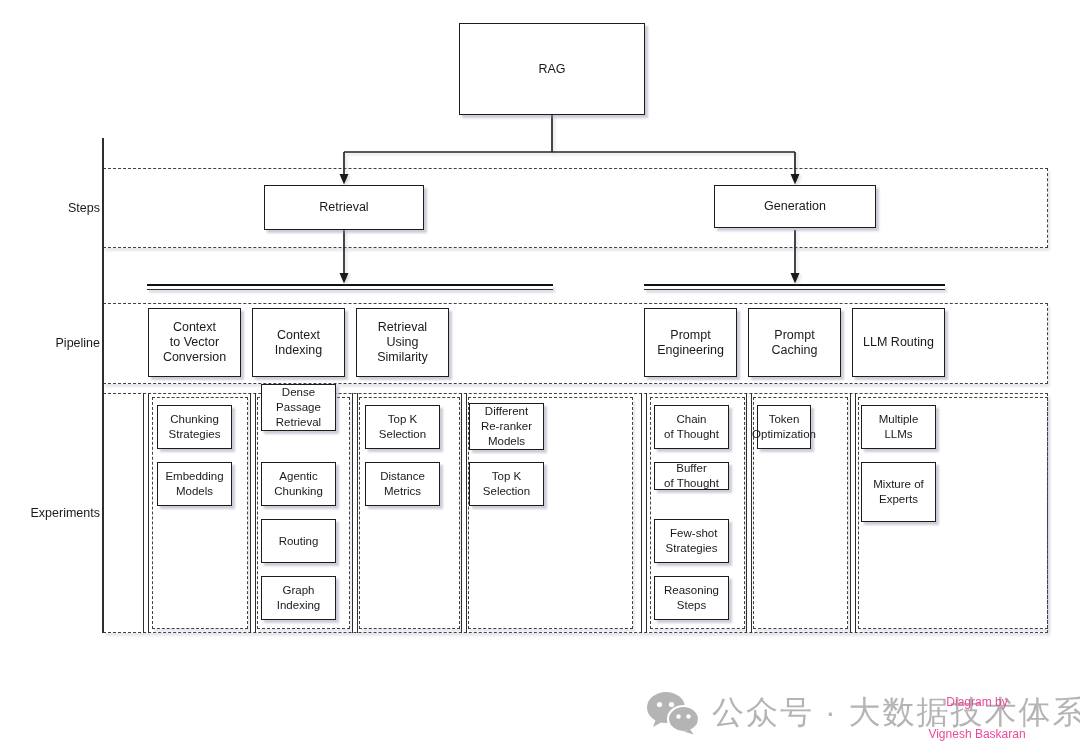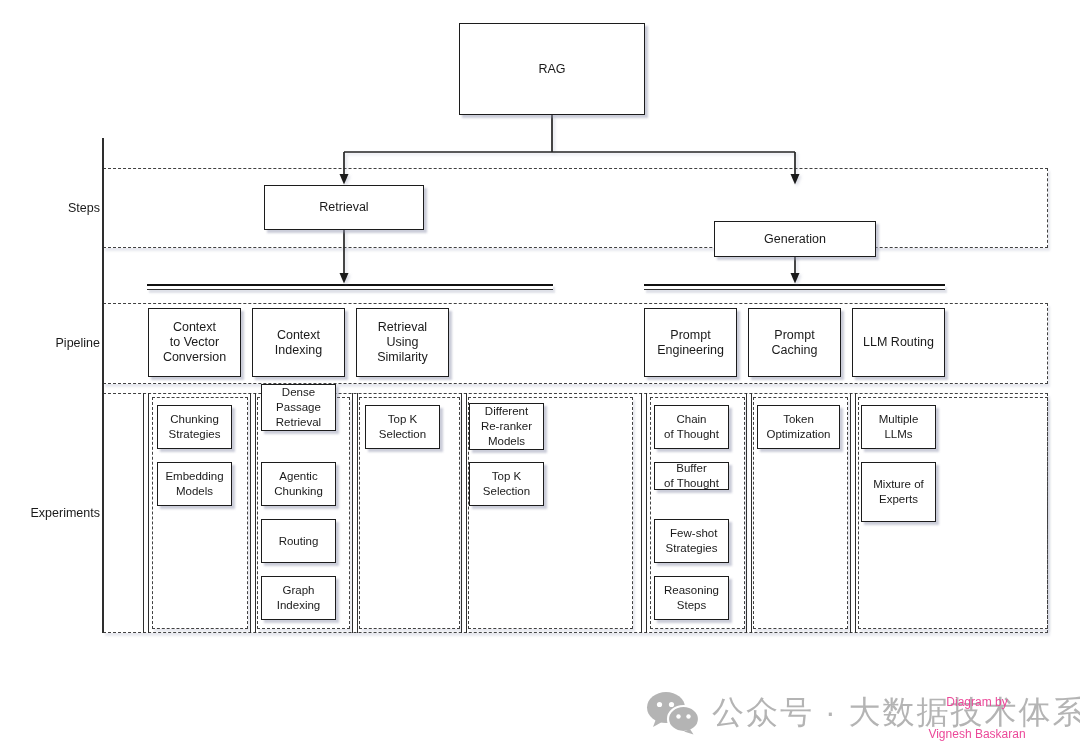--- a/index.html
+++ b/index.html
@@ -113,7 +113,7 @@
   <div class="node big" style="left:459px; top:23px; width:186px; height:92px;">RAG</div>
 
   <div class="node big" style="left:264px; top:185px; width:160px; height:45px;">Retrieval</div>
-  <div class="node big" style="left:714px; top:185px; width:162px; height:36px;margin-top:36px;">Generation</div>
+  <div class="node big" style="left:714px; top:185px; width:162px; height:43px;">Generation</div>
 
   <div class="node big" style="left:148px; top:308px; width:93px; height:69px;">Context
 to Vector

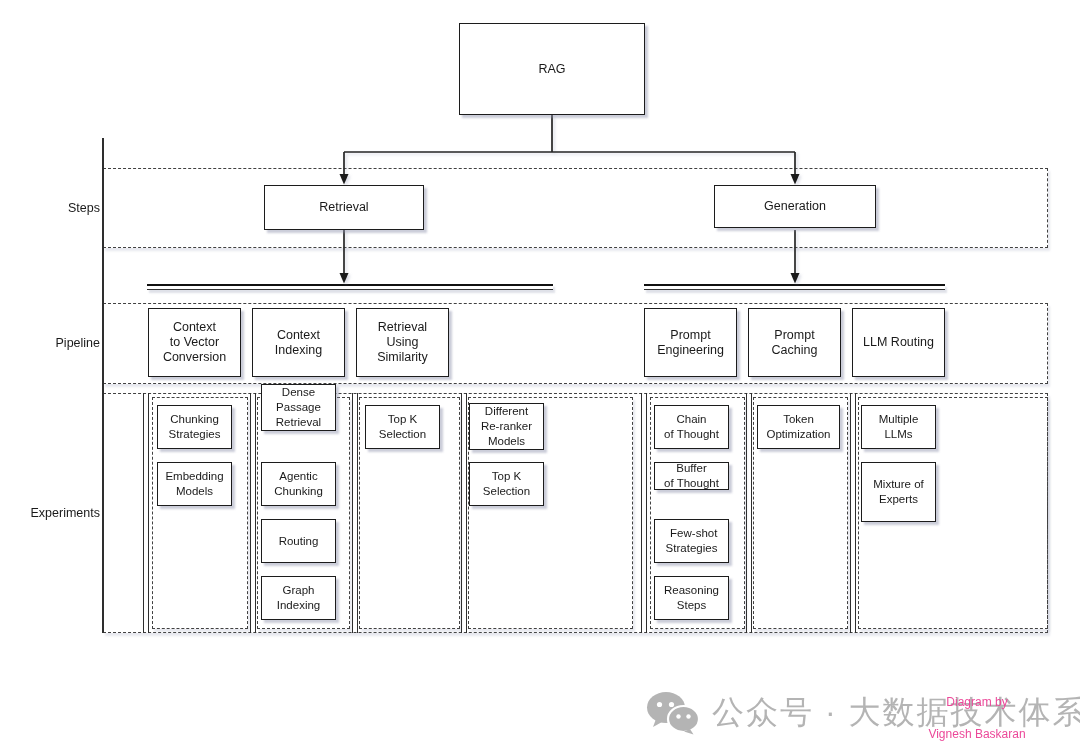--- a/index.html
+++ b/index.html
@@ -161,7 +161,7 @@
   <div class="node small" style="left:654px; top:576px; width:75px; height:44px;">Reasoning
 Steps</div>
 
-  <div class="node small" style="left:757px; top:405px; width:83px; height:44px;">Token
+  <div class="node small" style="left:757px; top:405px; width:54px; height:44px;">Token
 Optimization</div>
 
   <div class="node small" style="left:861px; top:405px; width:75px; height:44px;">Multiple

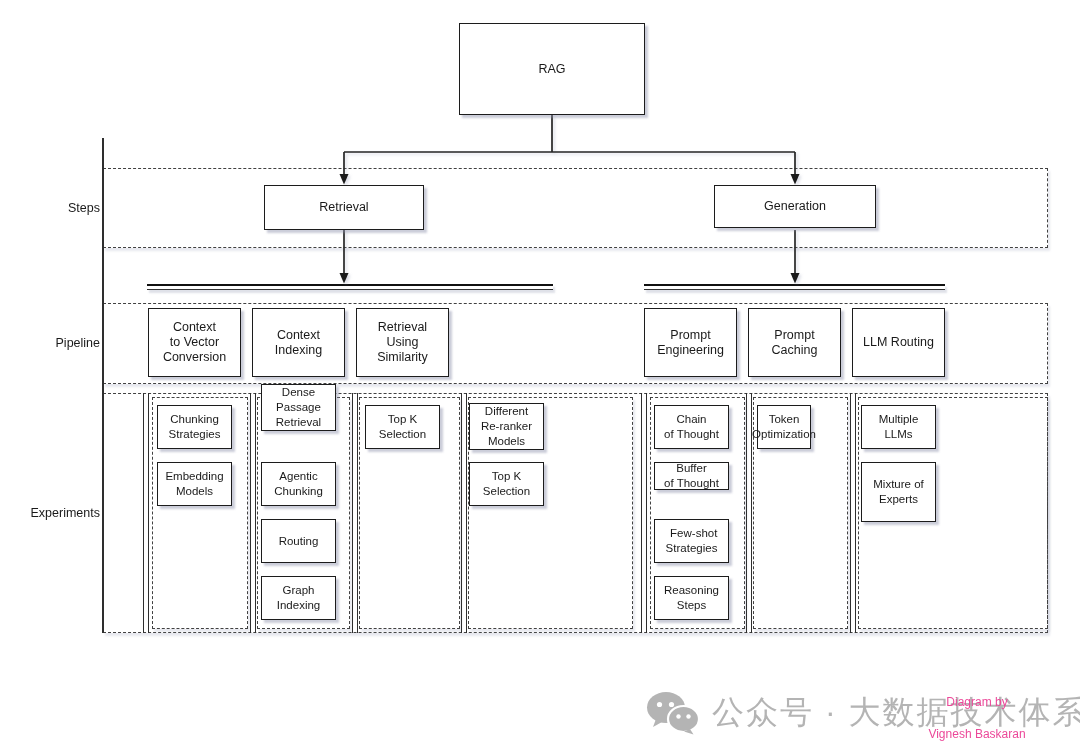--- a/index.html
+++ b/index.html
@@ -145,6 +145,8 @@
 
   <div class="node small" style="left:365px; top:405px; width:75px; height:44px;">Top K
 Selection</div>
+  <div class="node small" style="left:365px; top:462px; width:75px; height:44px;">Distance
+Metrics</div>
 
   <div class="node small" style="left:469px; top:403px; width:75px; height:47px;">Different
 Re-ranker

